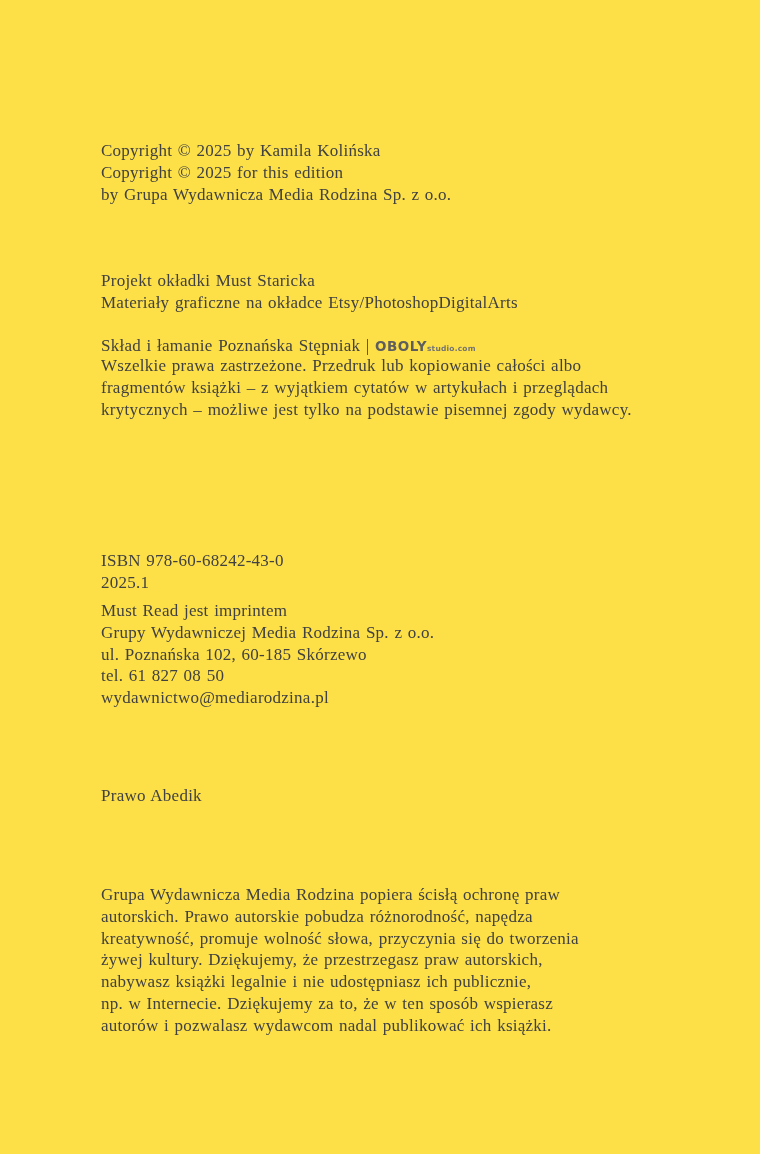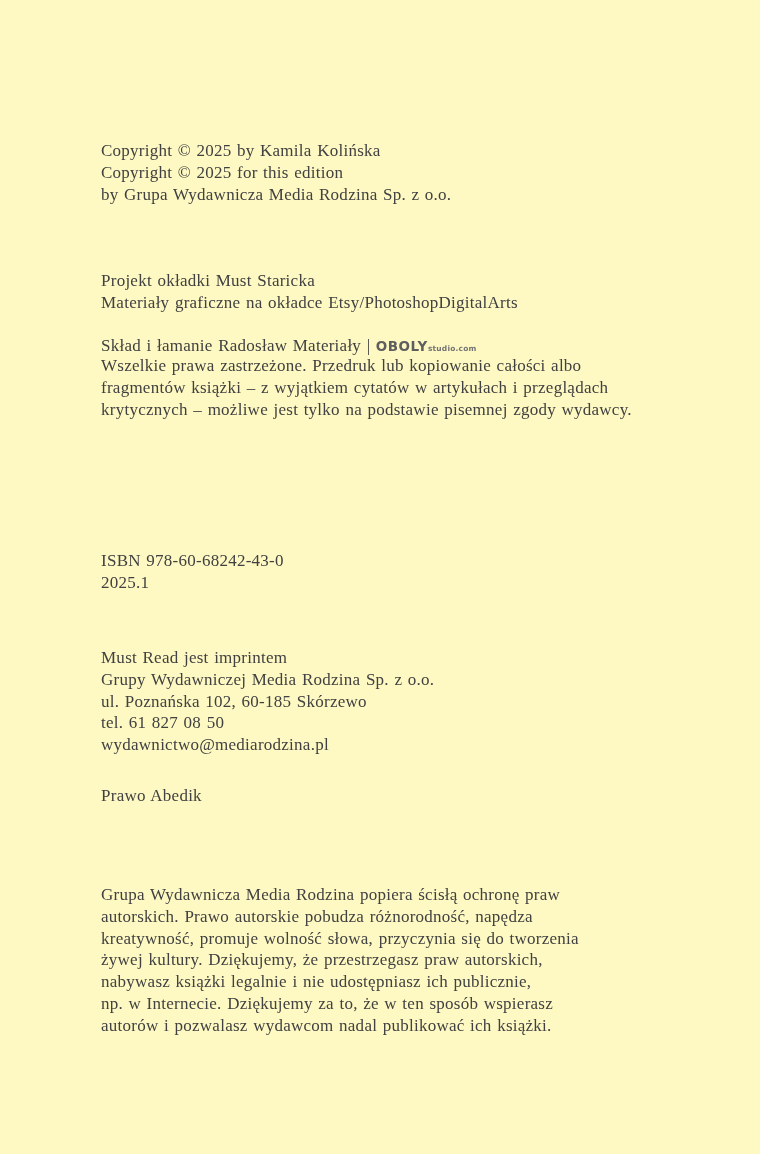--- a/index.html
+++ b/index.html
@@ -17,7 +17,7 @@
   .page {
     position: absolute;
     inset: 0;
-    background: #fef9c3;
+    background: #fde047;
   }
   .block {
     position: absolute;

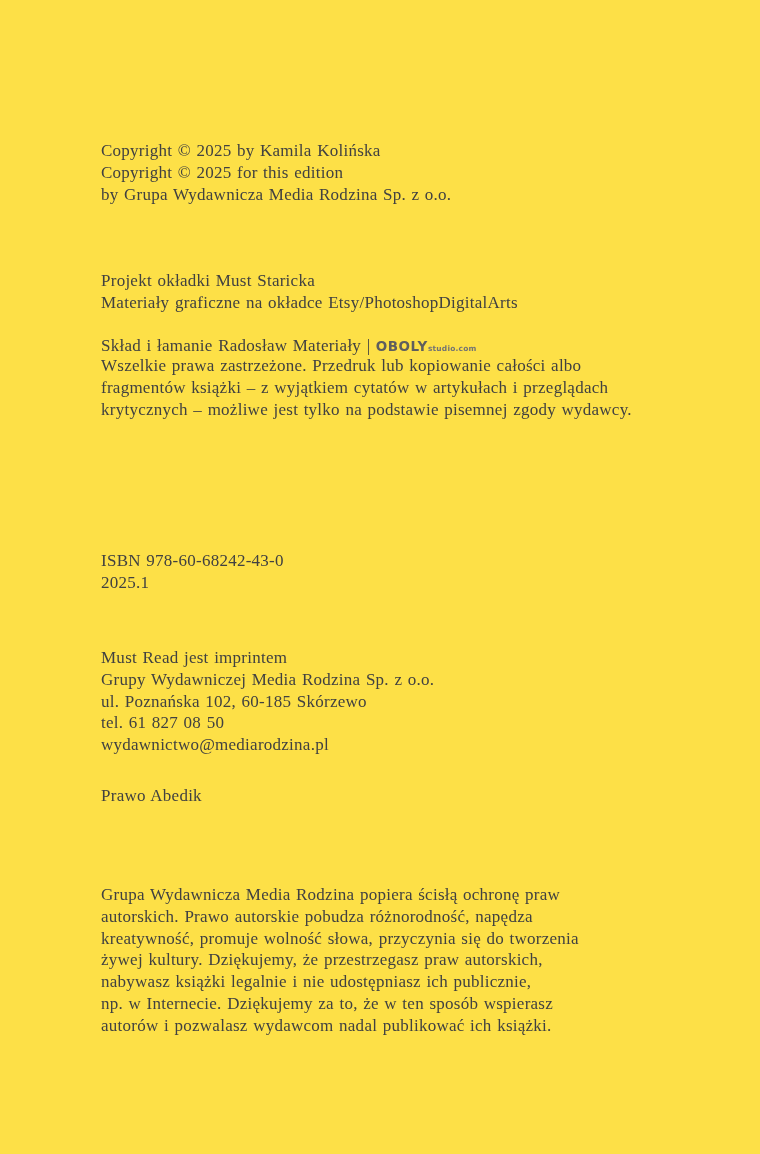--- a/index.html
+++ b/index.html
@@ -65,7 +65,7 @@
   <section class="block" style="top:248px">
     <div>Projekt okładki Must Staricka
 Materiały graficzne na okładce Etsy/PhotoshopDigitalArts</div>
-    <div class="logo-line"><span>Skład i łamanie Radosław Materiały | </span><span class="studio-logo"><span class="logo-word">OBOLY</span><span class="logo-suffix">studio.com</span></span></div>
+    <div class="logo-line"><span>Skład i łamanie Poznańska Stępniak | </span><span class="studio-logo"><span class="logo-word">OBOLY</span><span class="logo-suffix">studio.com</span></span></div>
   </section>
 
   <section class="block" style="top:355px">Wszelkie prawa zastrzeżone. Przedruk lub kopiowanie całości albo

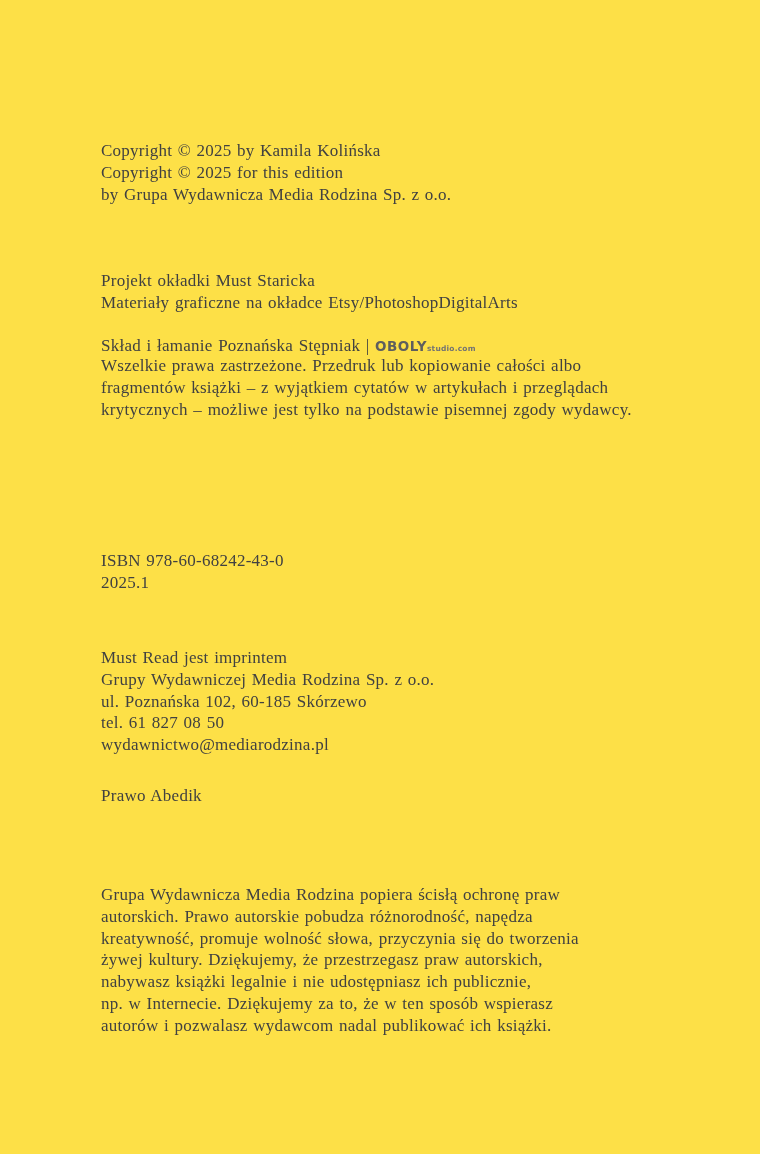--- a/index.html
+++ b/index.html
@@ -76,7 +76,7 @@
   <section class="block" style="top:550px">ISBN 978-60-68242-43-0
 2025.1</section>
 
-  <section class="block" style="top:647px">Must Read jest imprintem
+  <section class="block" style="top:600px">Must Read jest imprintem
 Grupy Wydawniczej Media Rodzina Sp. z o.o.
 ul. Poznańska 102, 60-185 Skórzewo
 tel. 61 827 08 50

